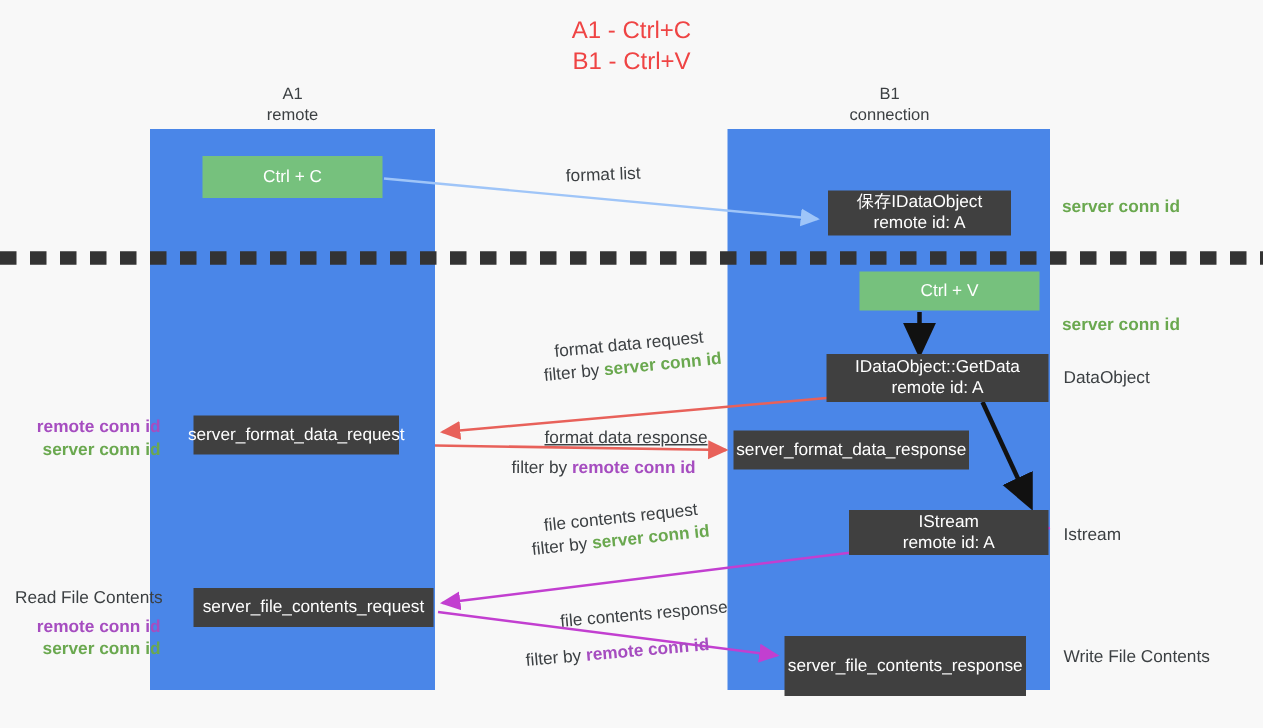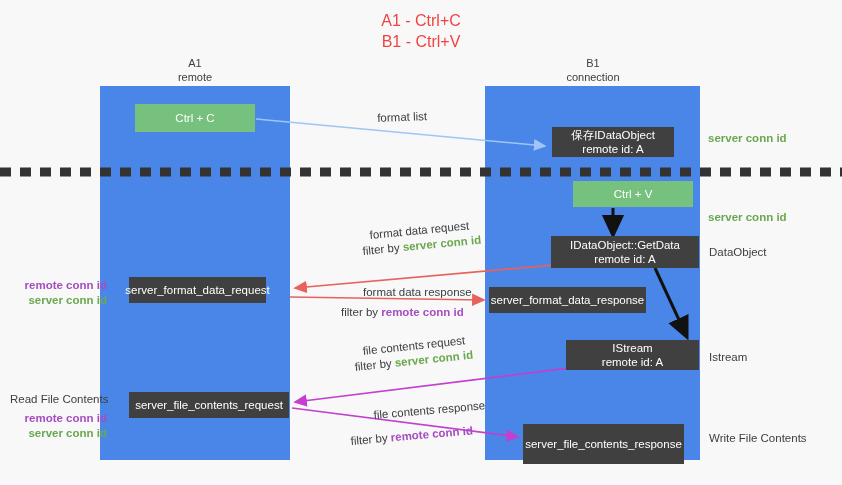--- a/index.html
+++ b/index.html
@@ -78,7 +78,7 @@
 
   #al-fdr1{left:369px;top:228px;transform:rotate(-5.5deg);}
   #al-fdr2{left:362px;top:244px;transform:rotate(-5.5deg);}
-  #al-fdresp1{left:363px;top:285px;}
+  #al-fdresp1{left:363px;top:285px;text-decoration:underline;}
   #al-fdresp2{left:341px;top:305px;}
 
   #al-fcr1{left:362px;top:344px;transform:rotate(-6deg);}

